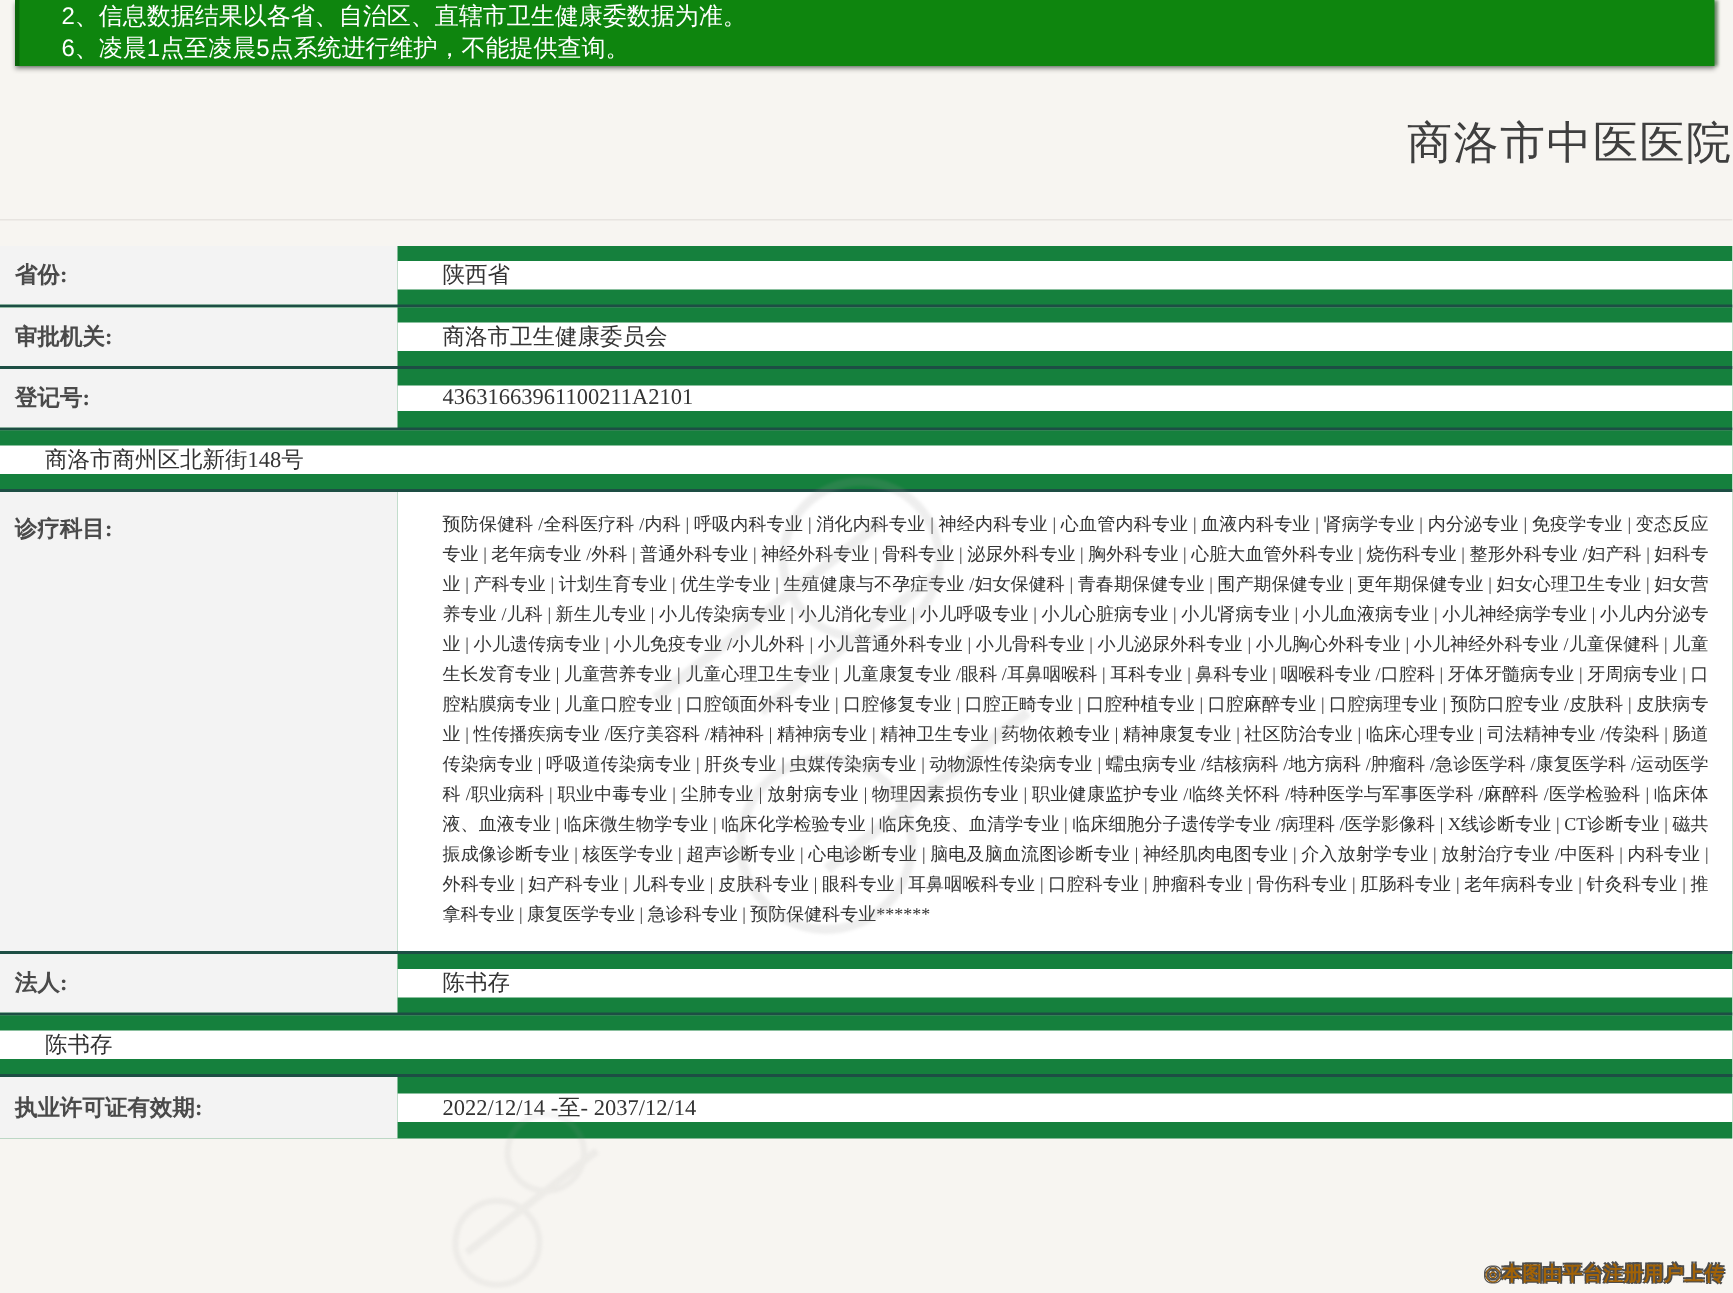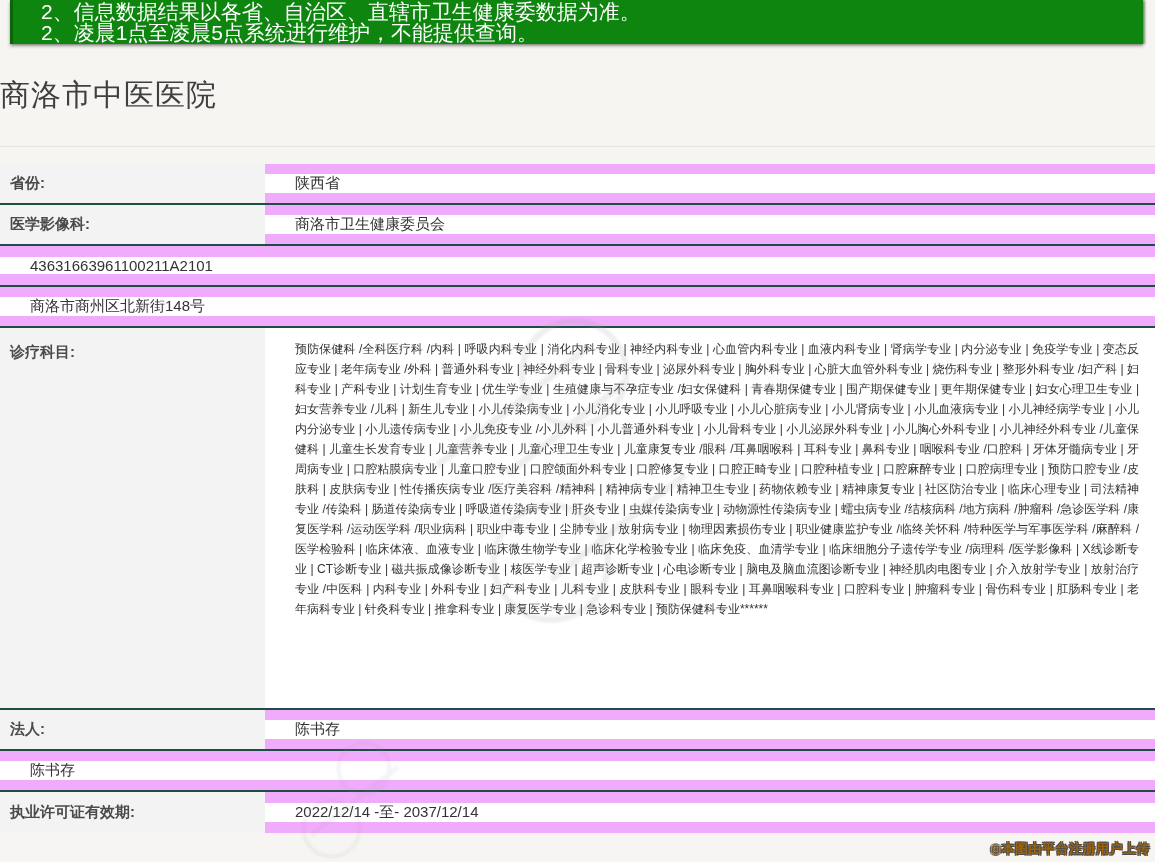--- a/index.html
+++ b/index.html
@@ -17,7 +17,7 @@
     background:#0e850e;
     border-left:3px solid #0a640a;
     box-shadow:0 2px 3px rgba(40,40,40,.45), 2px 0 2px rgba(20,80,20,.5);
-    color:#fff; font-size:21px; line-height:21px;
+    color:#fff; font-size:16px; line-height:21px;
     padding:1px 10px 0 28px;
     overflow:hidden;
   }

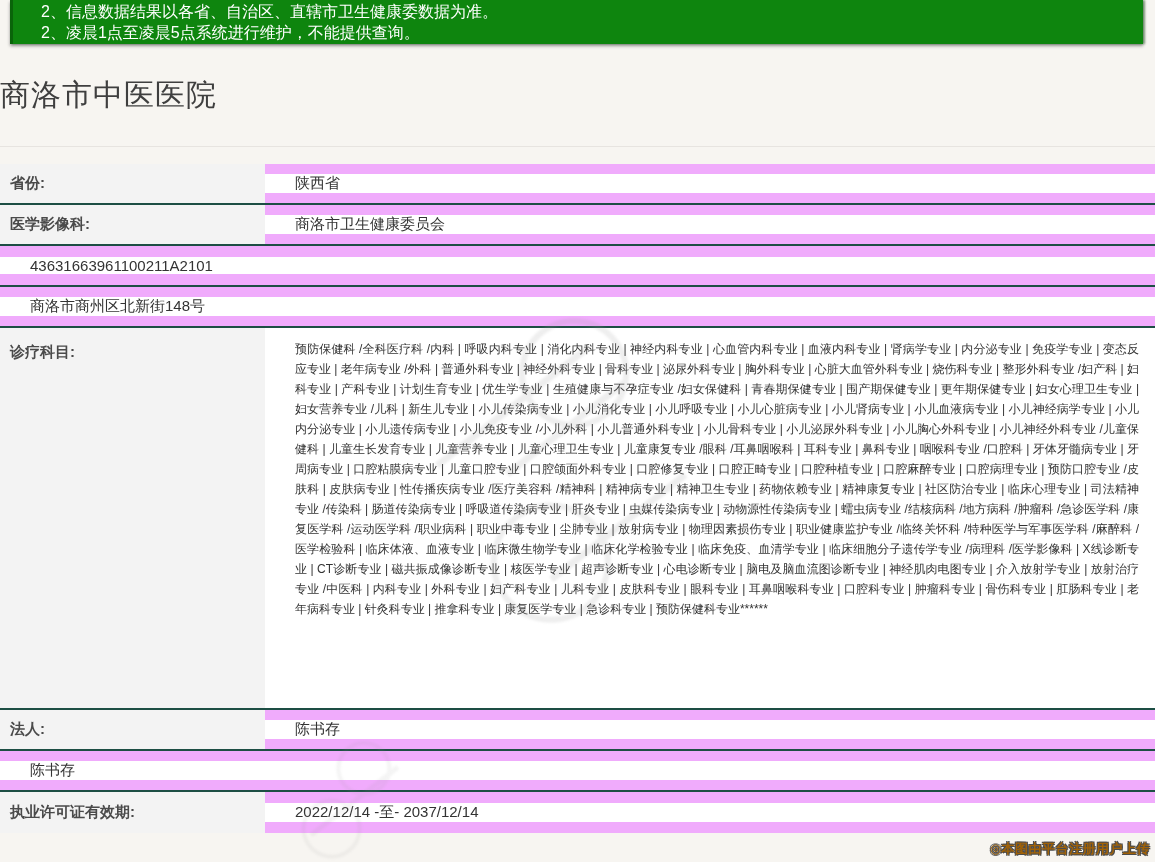--- a/index.html
+++ b/index.html
@@ -86,7 +86,7 @@
 
 <div class="notice-banner">
   <div>2、信息数据结果以各省、自治区、直辖市卫生健康委数据为准。</div>
-  <div>2、凌晨1点至凌晨5点系统进行维护，不能提供查询。</div>
+  <div>6、凌晨1点至凌晨5点系统进行维护，不能提供查询。</div>
 </div>
 
 <div class="title-wrap">

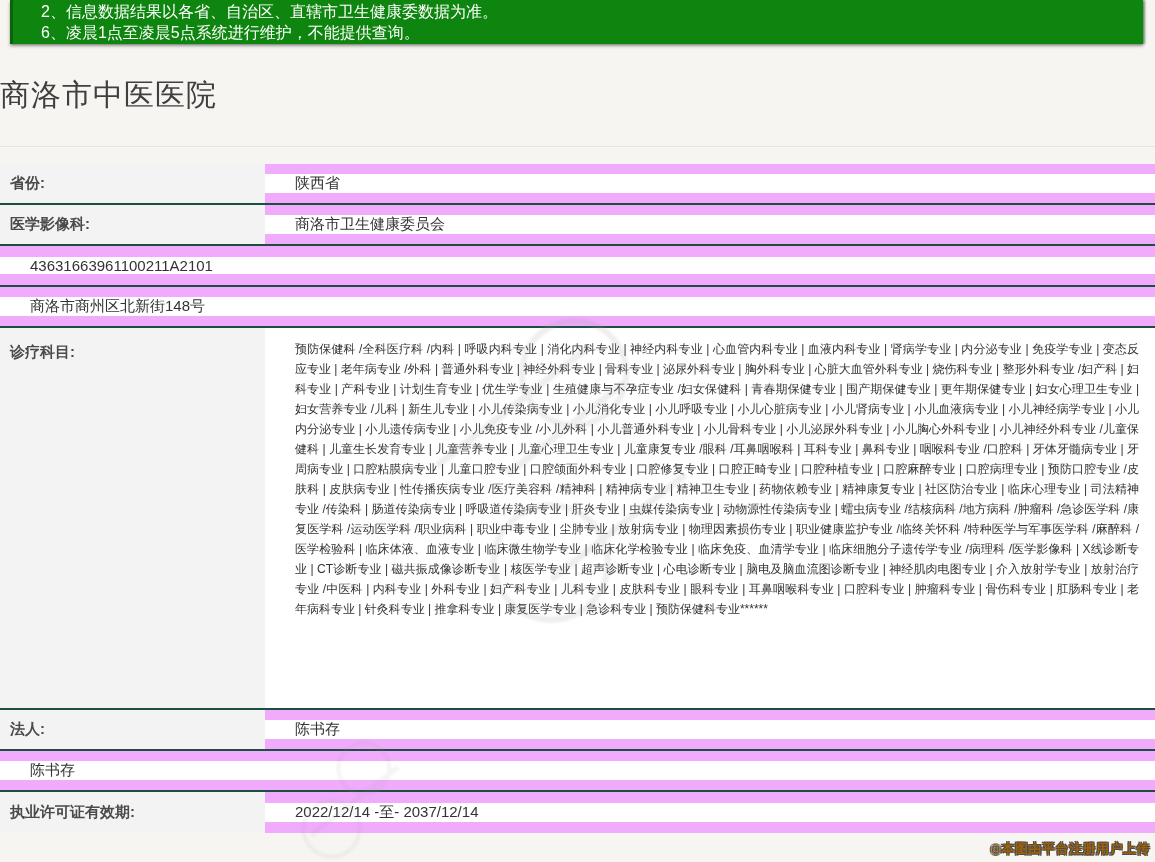--- a/index.html
+++ b/index.html
@@ -25,7 +25,7 @@
   
   .title-wrap {
     position:absolute; top:44px; left:0; width:1155px; height:102px;
-    display:flex; align-items:center; justify-content:flex-start;
+    display:flex; align-items:center; justify-content:flex-end;
   }
   .hospital-title { font-size:30px; color:#3f3f3f; letter-spacing:1px; }
 

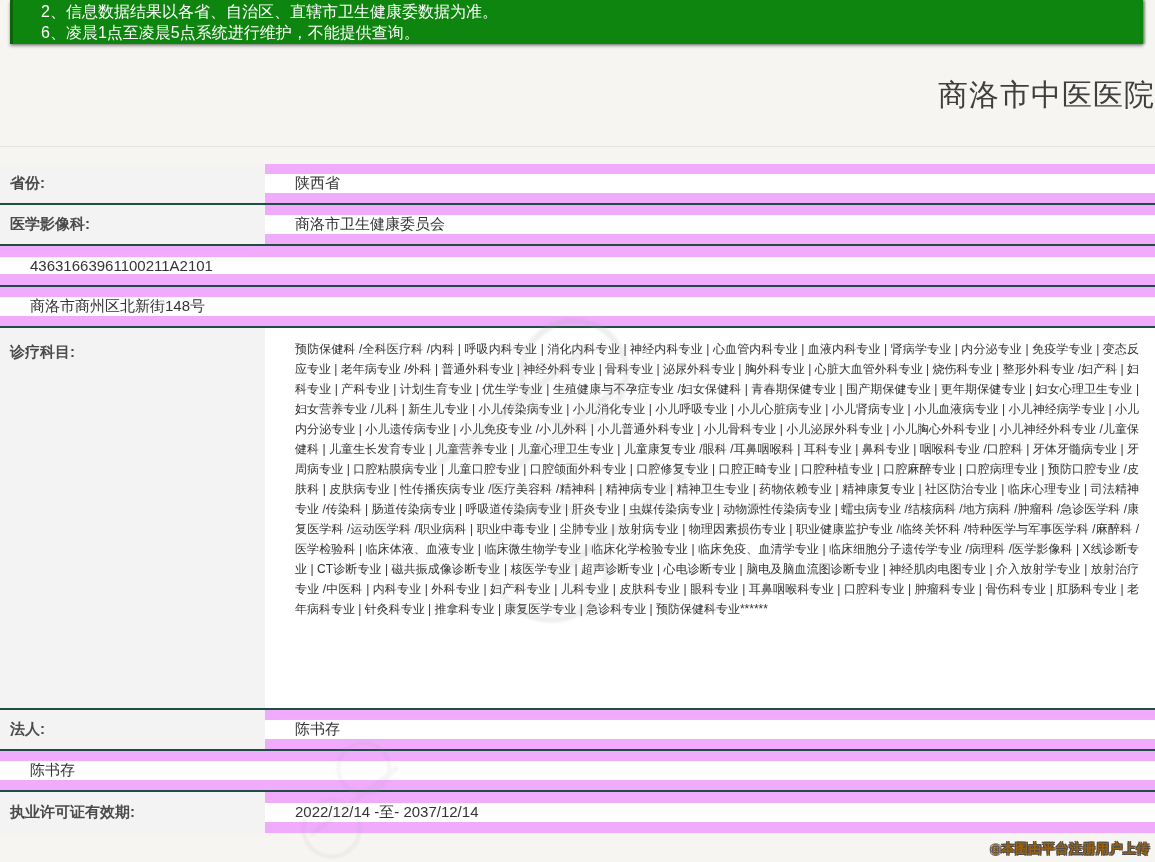--- a/index.html
+++ b/index.html
@@ -36,7 +36,7 @@
 
   
   .info-table { position:absolute; top:164px; left:0; width:1155px; }
-  .row { display:flex; width:100%; border-bottom:2px solid #1d4e44; background:#f0abfc; }
+  .row { display:flex; width:100%; border-bottom:2px solid #1d4e44; background:#15803d;font-family:Liberation Serif, serif; }
   .row.simple { height:41px; align-items:center; }
   .row.tall   { height:382px; align-items:stretch; }
   .row.last   { border-bottom:none; height:41px; align-items:center; }

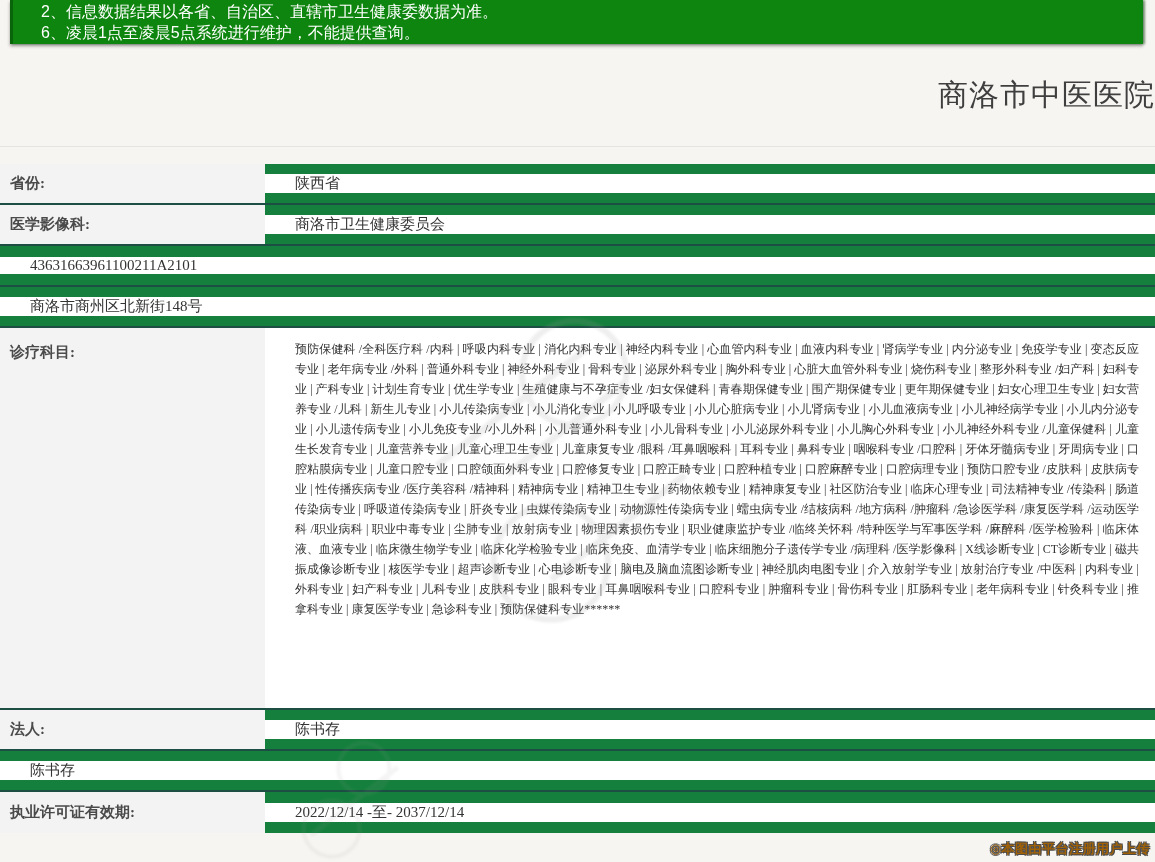--- a/index.html
+++ b/index.html
@@ -103,7 +103,7 @@
   </div>
 
   <div class="row simple">
-    <div class="cell-label">医学影像科:</div>
+    <div class="cell-label">审批机关:</div>
     <div class="cell-value">商洛市卫生健康委员会</div>
   </div>
 

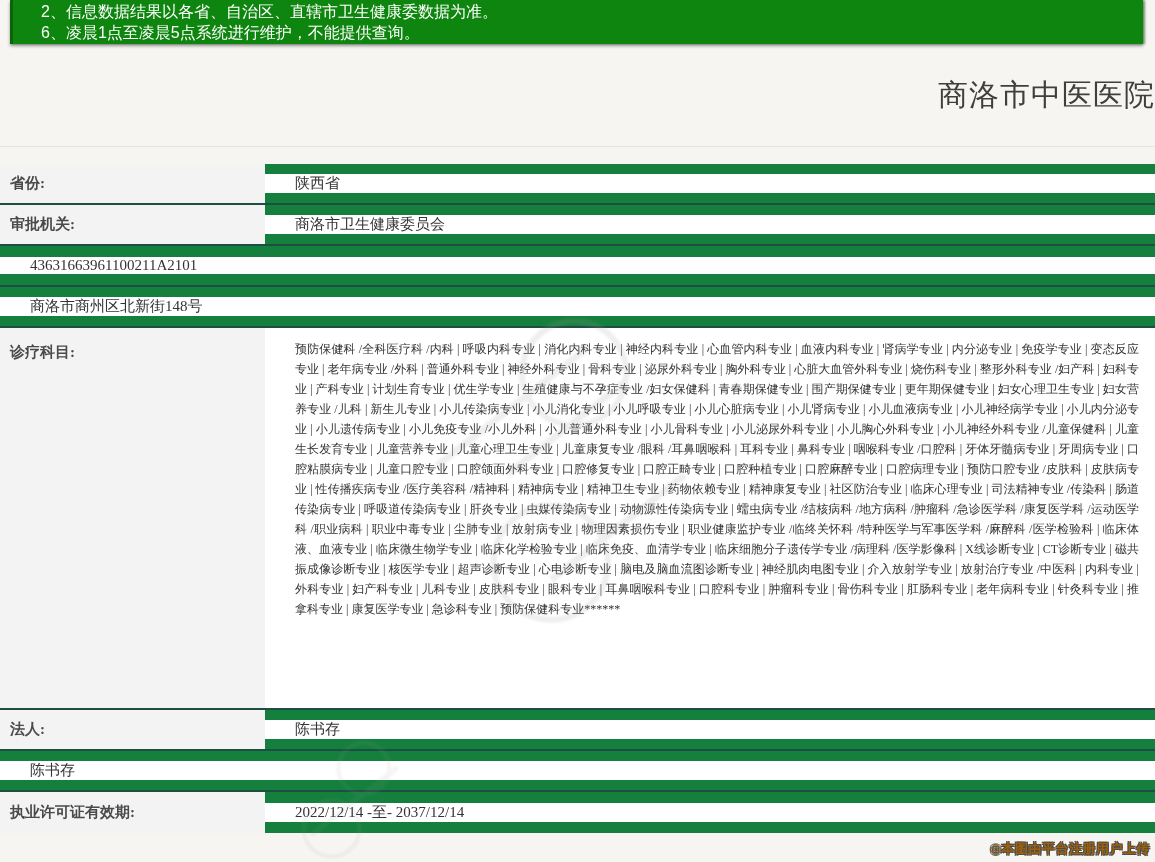--- a/index.html
+++ b/index.html
@@ -108,6 +108,7 @@
   </div>
 
   <div class="row simple">
+    <div class="cell-label">登记号:</div>
     <div class="cell-value">43631663961100211A2101</div>
   </div>
 

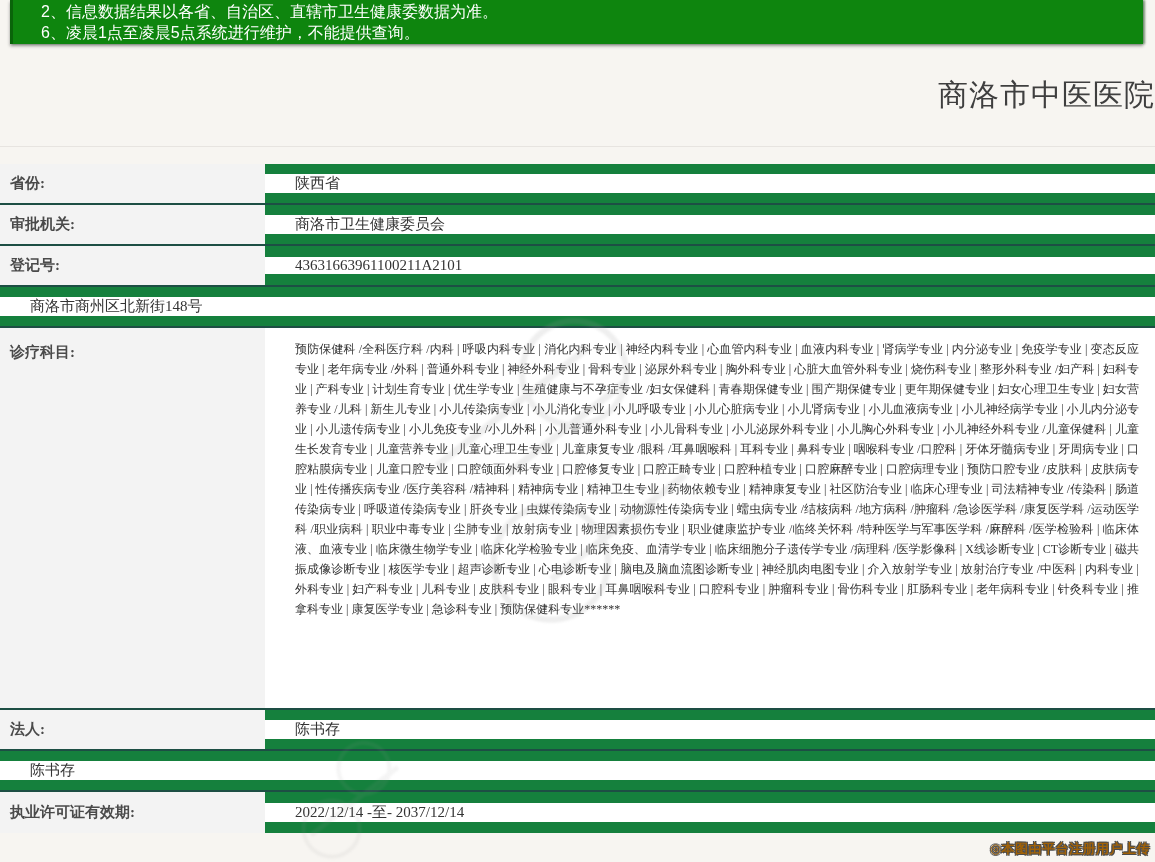--- a/index.html
+++ b/index.html
@@ -38,7 +38,7 @@
   .info-table { position:absolute; top:164px; left:0; width:1155px; }
   .row { display:flex; width:100%; border-bottom:2px solid #1d4e44; background:#15803d;font-family:Liberation Serif, serif; }
   .row.simple { height:41px; align-items:center; }
-  .row.tall   { height:382px; align-items:stretch; }
+  .row.tall   { height:308px; align-items:stretch; }
   .row.last   { border-bottom:none; height:41px; align-items:center; }
   .row.first  { height:41px; }
   .cell-label {

